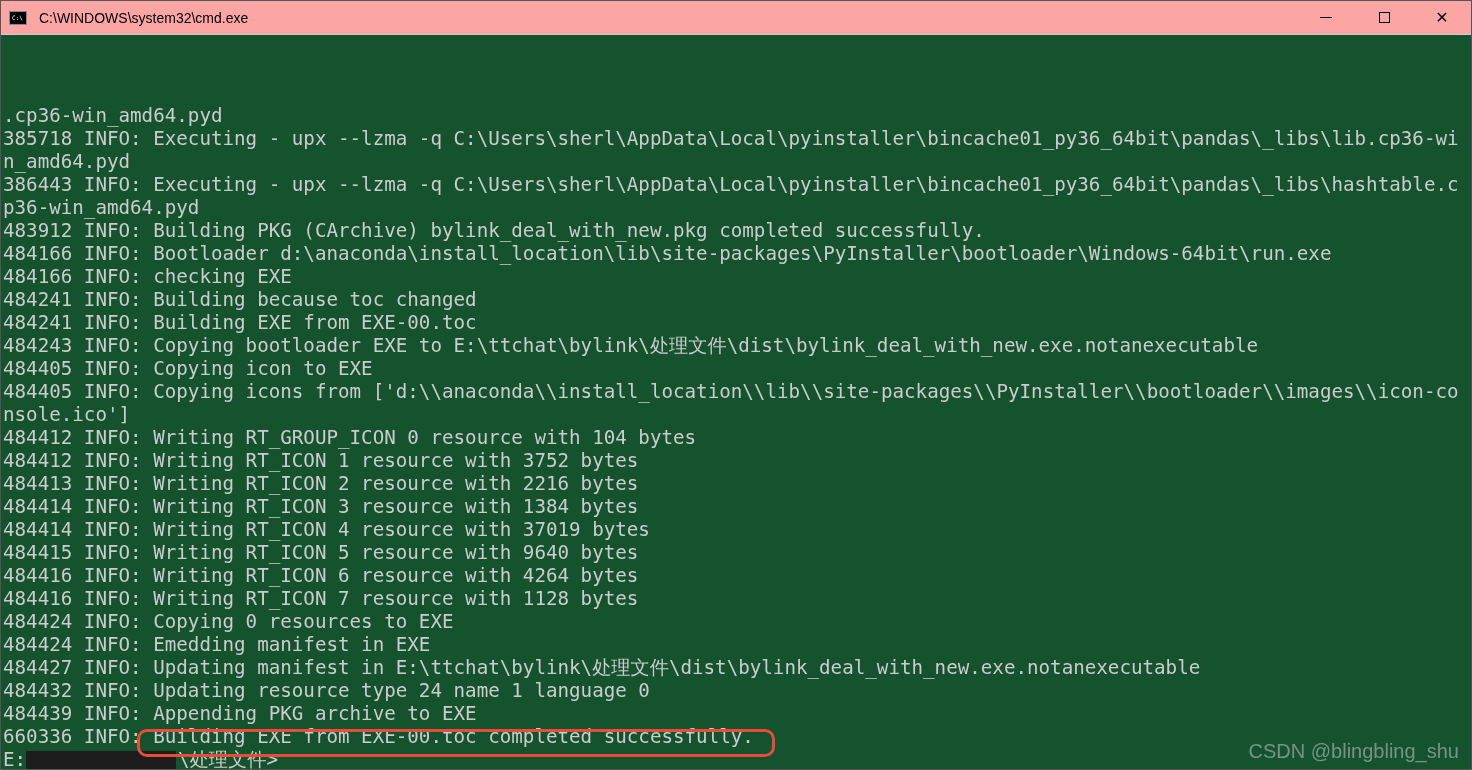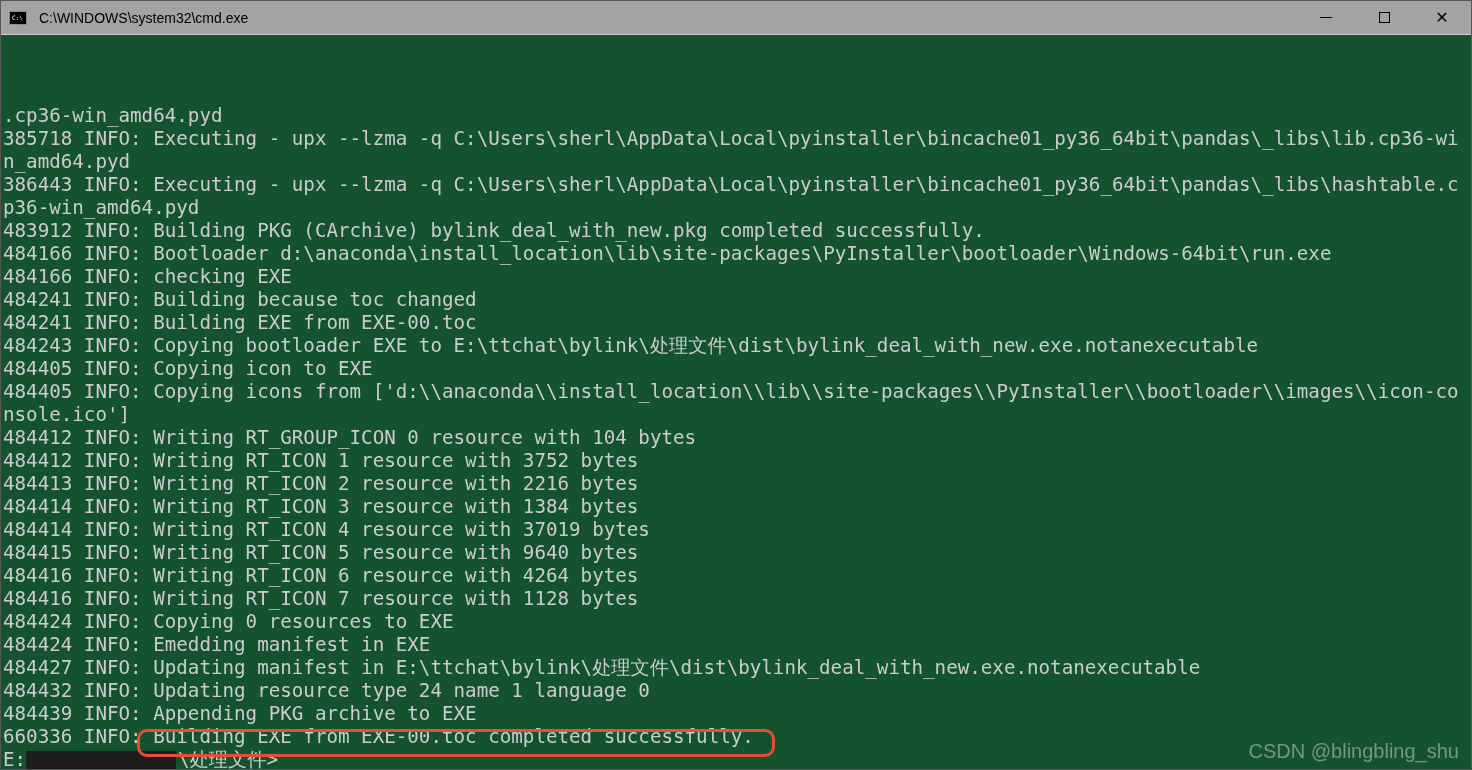--- a/index.html
+++ b/index.html
@@ -22,7 +22,7 @@
   }
   .titlebar {
     height: 34px;
-    background: #a3a3a3;
+    background: #fca5a5;
     display: flex;
     align-items: center;
     border-bottom: 1px solid #ccc;

